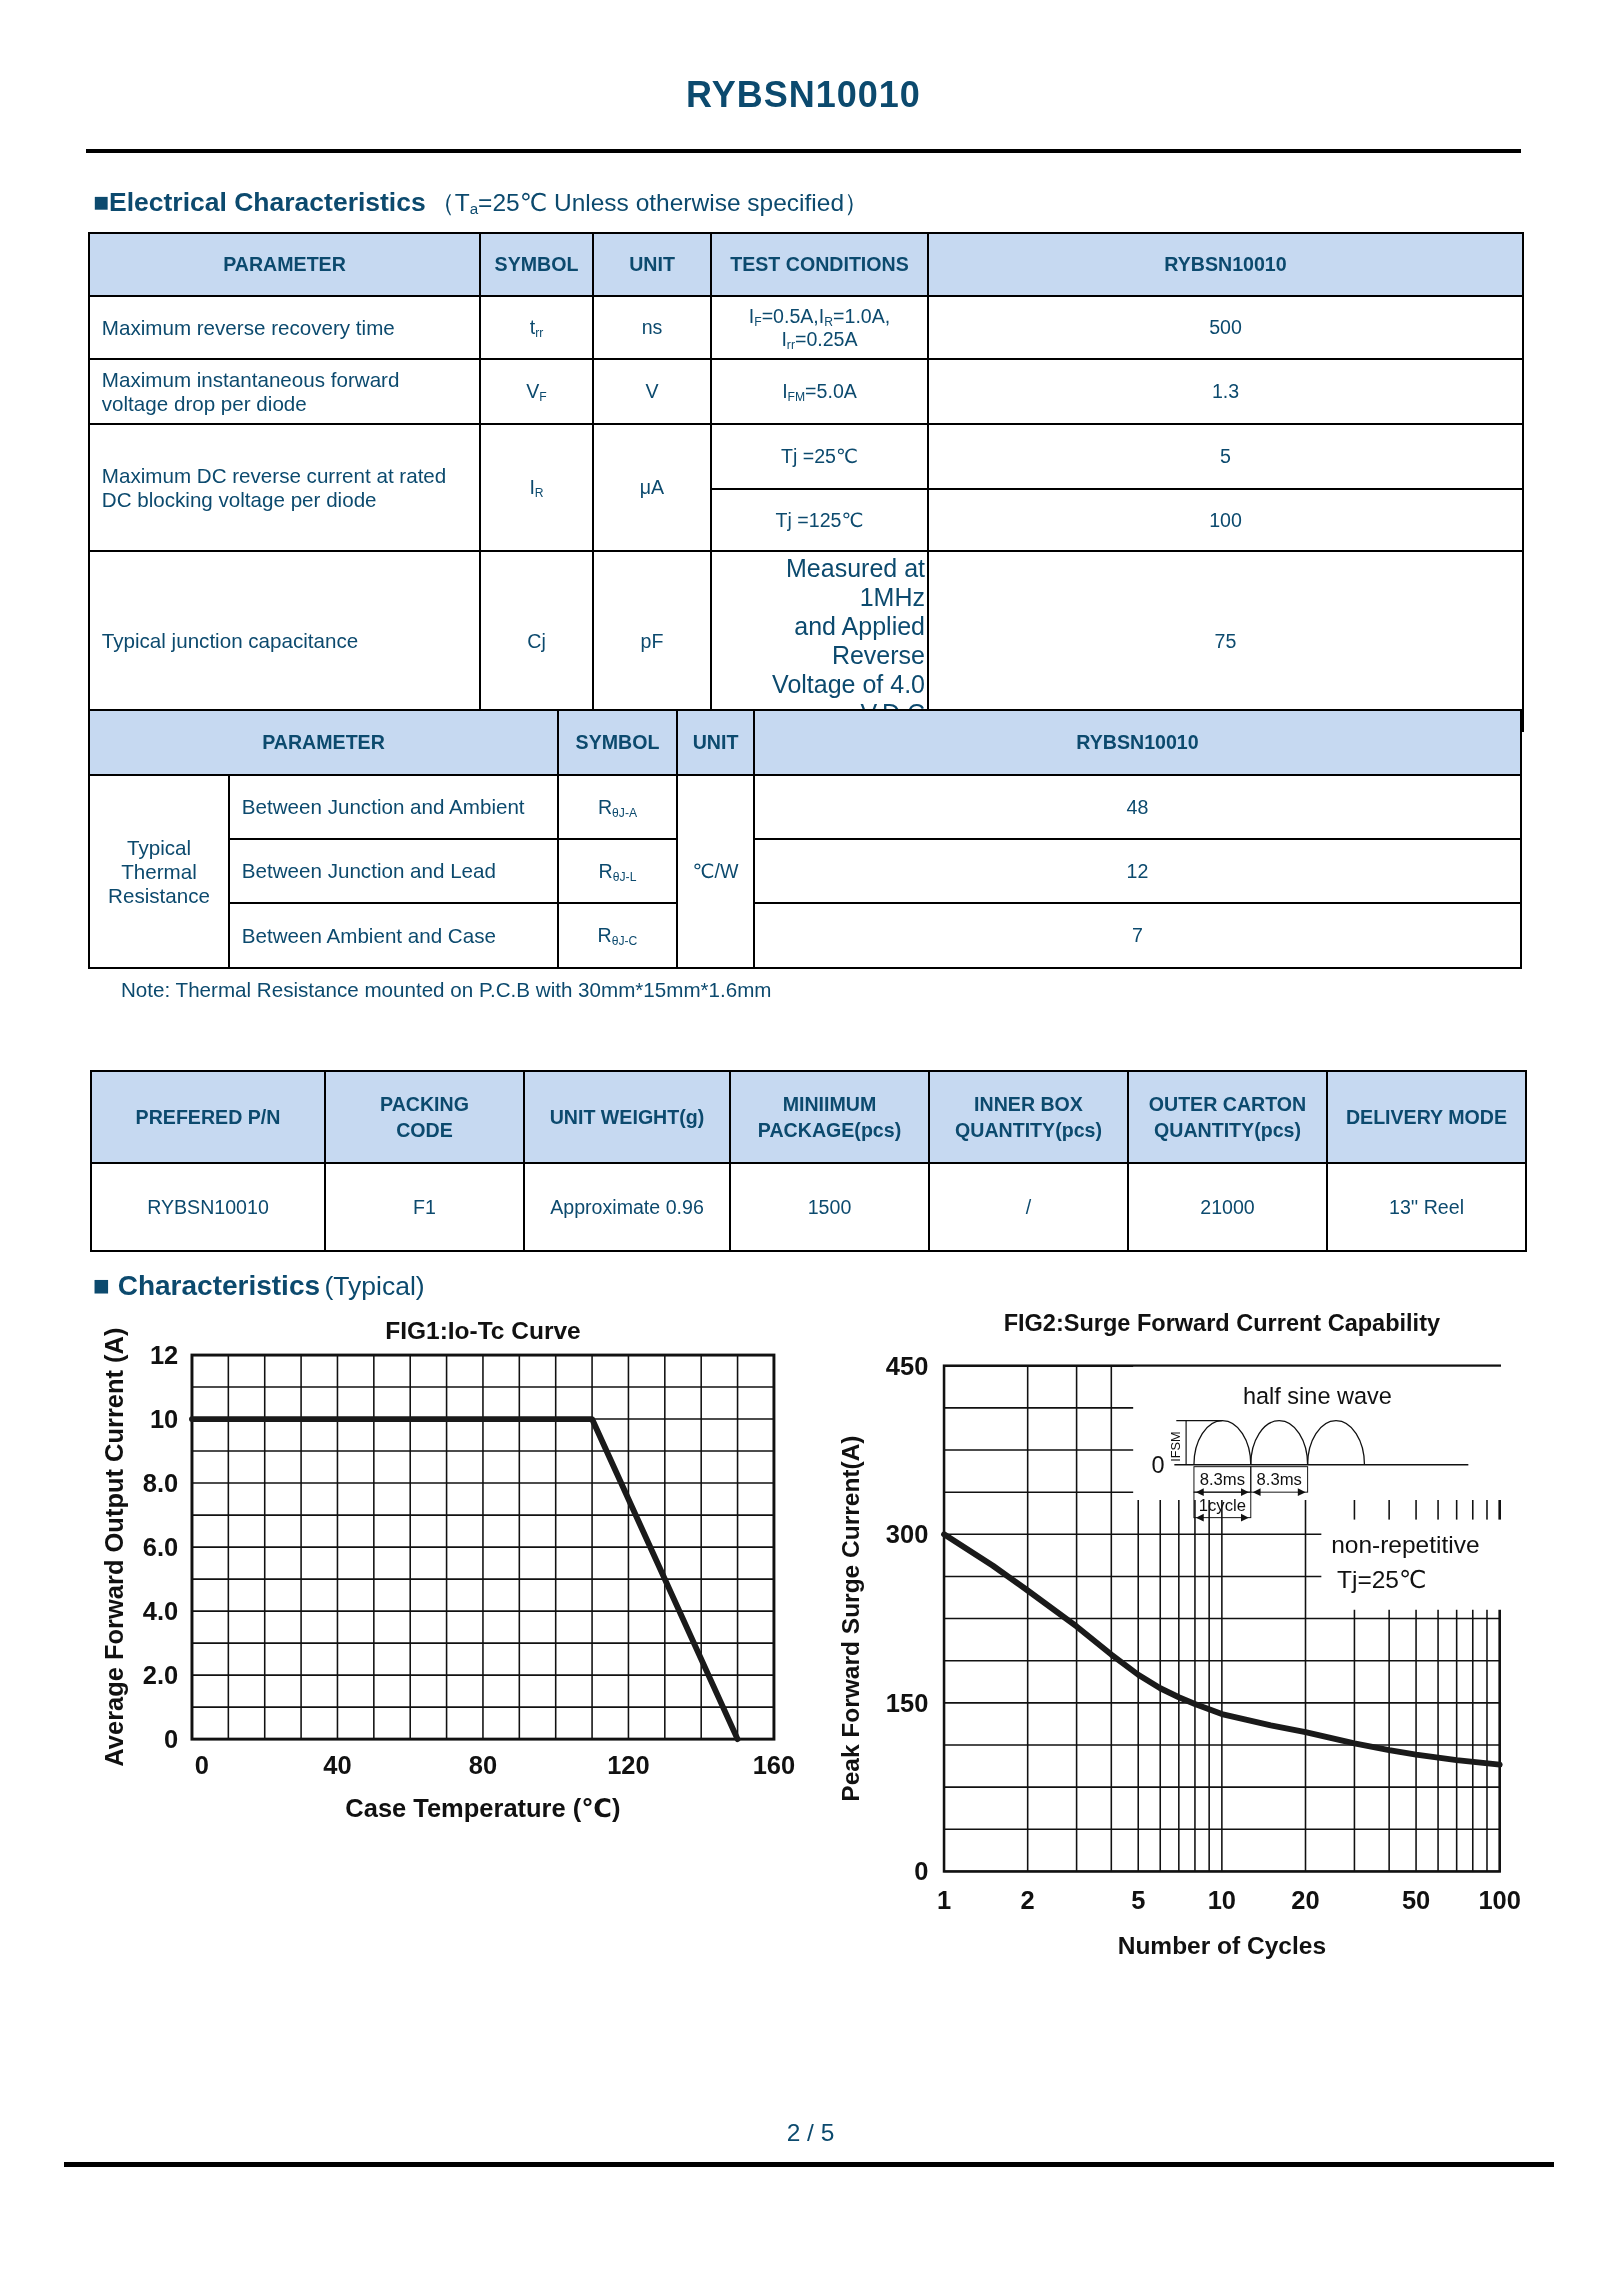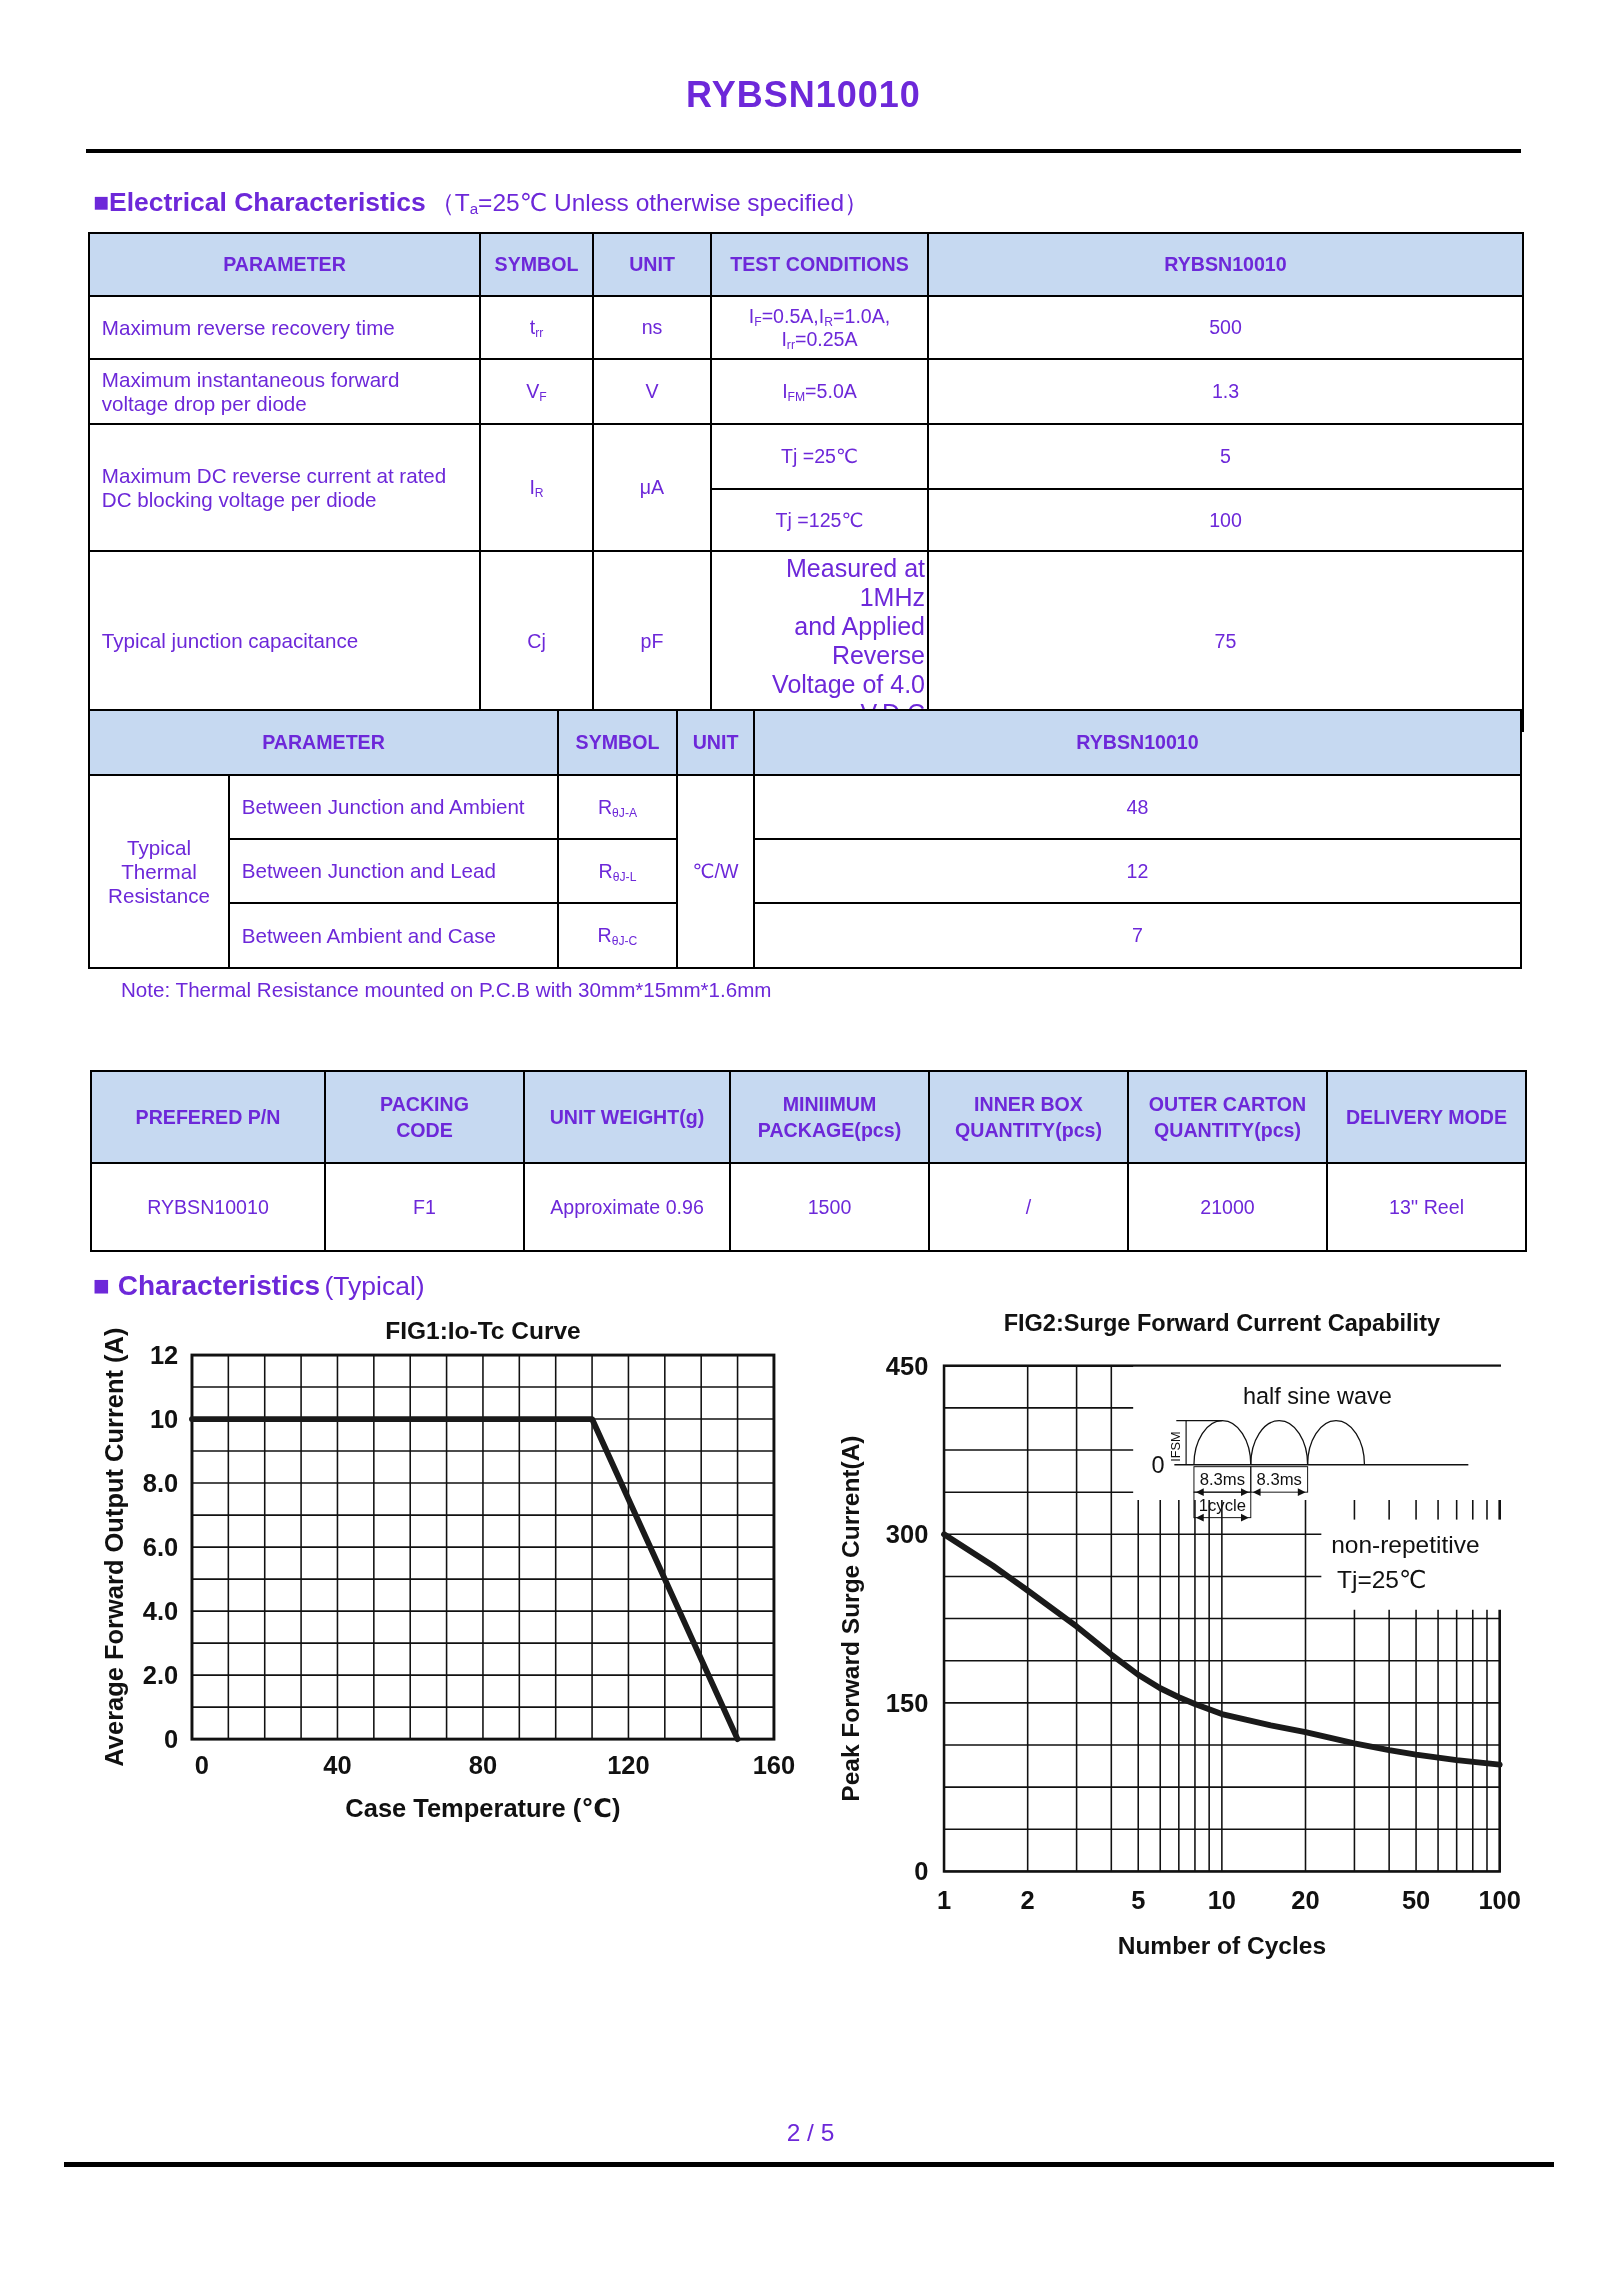--- a/index.html
+++ b/index.html
@@ -4,7 +4,7 @@
 <style>
   html,body{margin:0;padding:0;background:#ffffff;}
   .page{position:relative;width:1621px;height:2293px;background:#fff;
-        font-family:"Liberation Sans","DejaVu Sans",sans-serif;color:#6d28d9;overflow:hidden;}
+        font-family:"Liberation Sans","DejaVu Sans",sans-serif;color:#0c4a6e;overflow:hidden;}
   .doc-title{position:absolute;top:74px;left:88px;width:1431px;text-align:center;
              font-size:36px;font-weight:bold;letter-spacing:1px;}
   .title-rule{position:absolute;top:149px;left:86px;width:1435px;height:3.9px;background:#000;}

